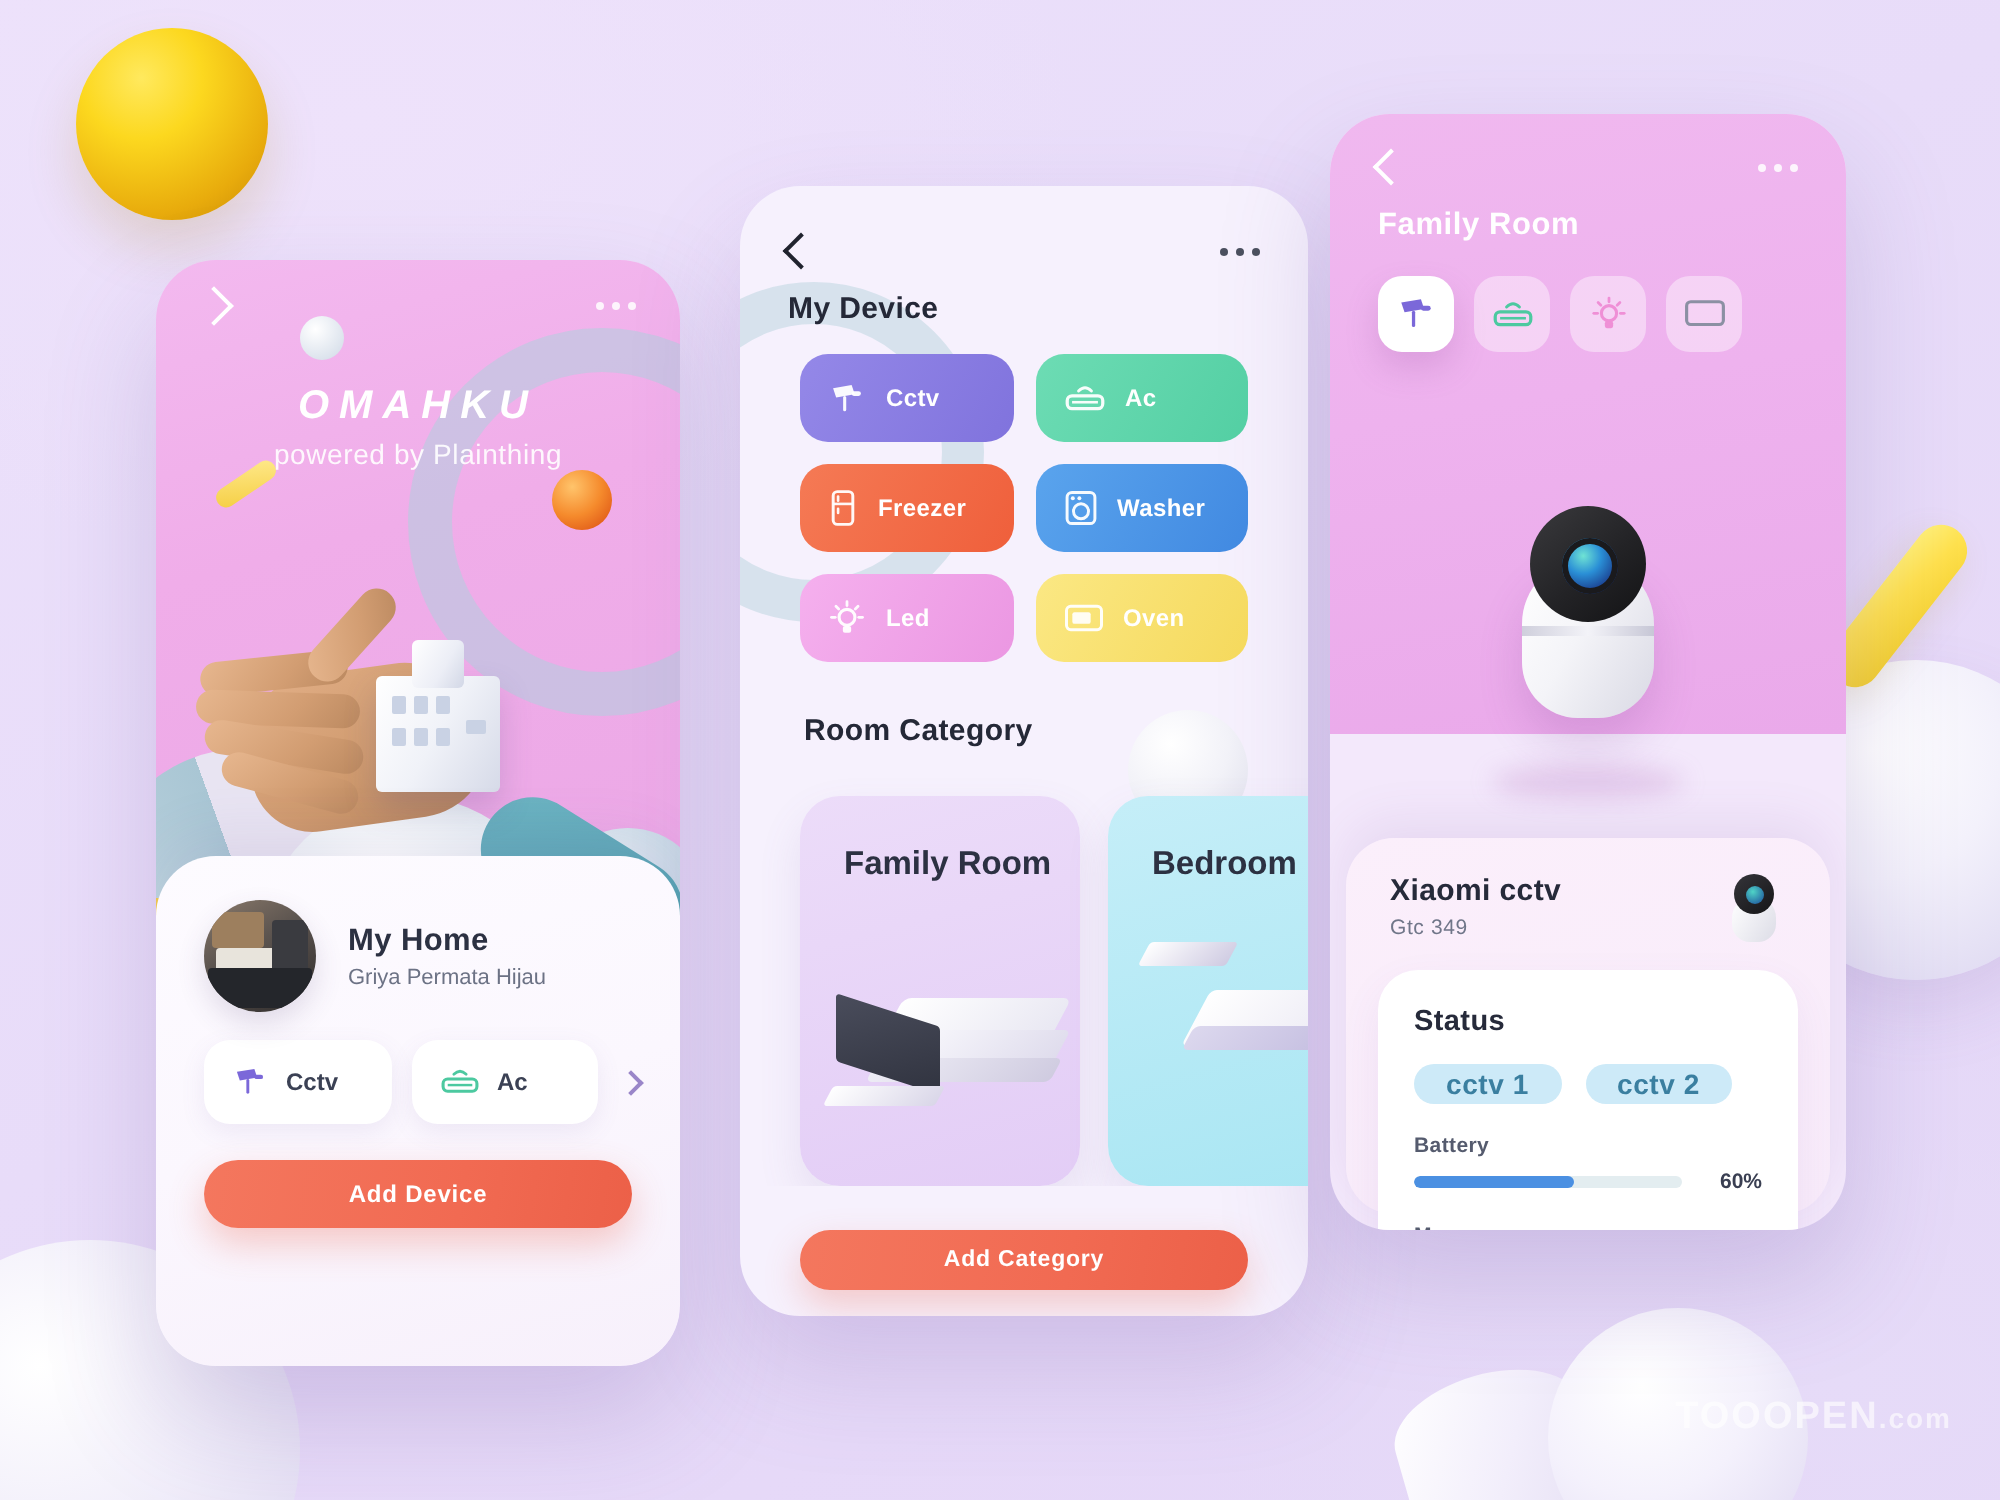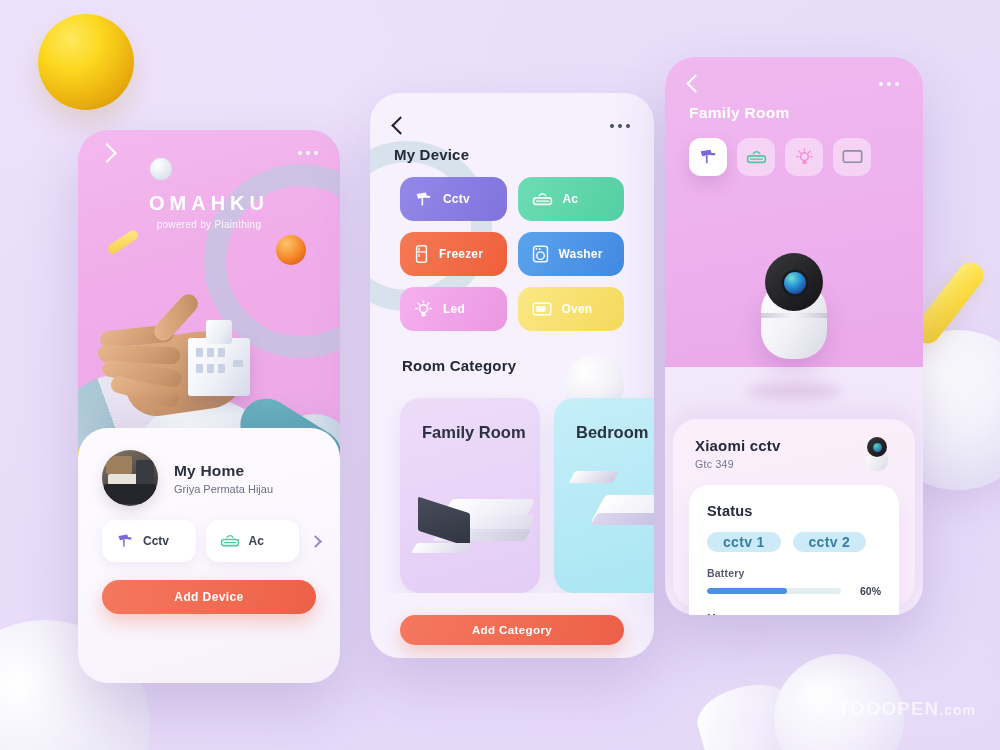--- a/index.html
+++ b/index.html
@@ -85,7 +85,7 @@
   .dots{display:flex;gap:4px;align-items:center;}
   .dots i{width:4px;height:4px;border-radius:50%;background:rgba(255,255,255,.85);display:block;}
   .brand{position:absolute;left:0;right:0;top:62px;text-align:center;z-index:4;}
-  .brand-title{font-size:20px;font-weight:700;letter-spacing:5px;color:#fff;}
+  .brand-title{font-size:20px;font-weight:700;letter-spacing:5px;color:#fff;font-style:italic;}
   .brand-sub{font-size:10px;color:rgba(255,255,255,.9);margin-top:4px;letter-spacing:.3px;}
   
   .hand{position:absolute;left:26px;top:150px;width:230px;height:180px;z-index:3;}

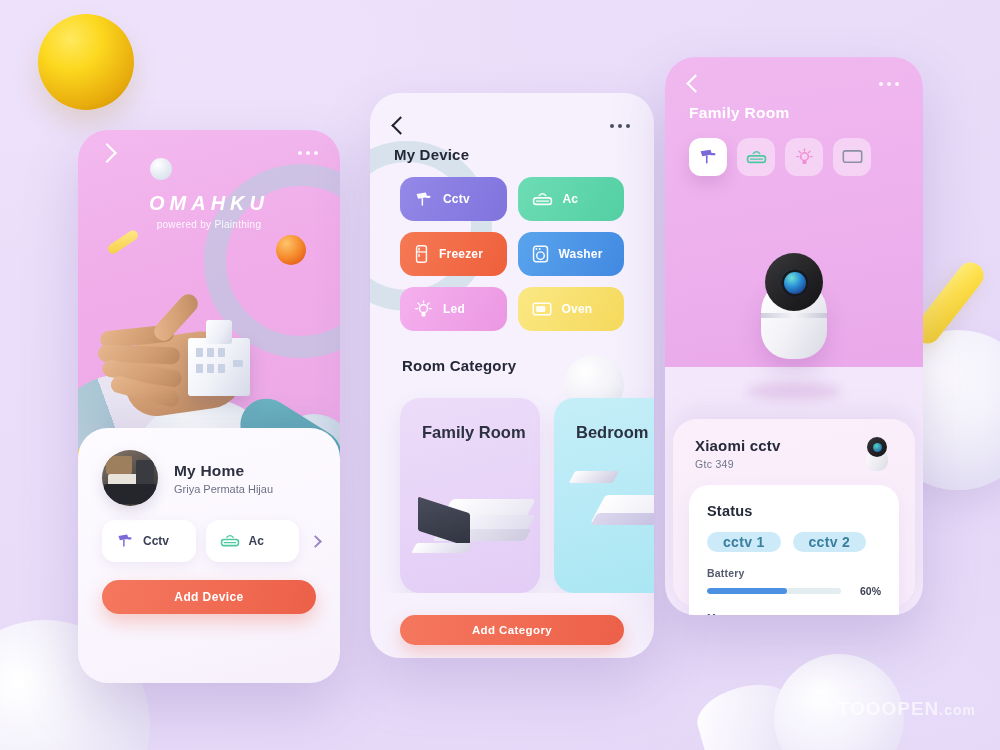--- a/index.html
+++ b/index.html
@@ -86,7 +86,7 @@
   .dots i{width:4px;height:4px;border-radius:50%;background:rgba(255,255,255,.85);display:block;}
   .brand{position:absolute;left:0;right:0;top:62px;text-align:center;z-index:4;}
   .brand-title{font-size:20px;font-weight:700;letter-spacing:5px;color:#fff;font-style:italic;}
-  .brand-sub{font-size:10px;color:rgba(255,255,255,.9);margin-top:4px;letter-spacing:.3px;}
+  .brand-sub{font-size:14px;color:rgba(255,255,255,.9);margin-top:4px;letter-spacing:.3px;}
   
   .hand{position:absolute;left:26px;top:150px;width:230px;height:180px;z-index:3;}
   .arm{position:absolute;right:-12px;bottom:-6px;width:110px;height:52px;border-radius:26px;

